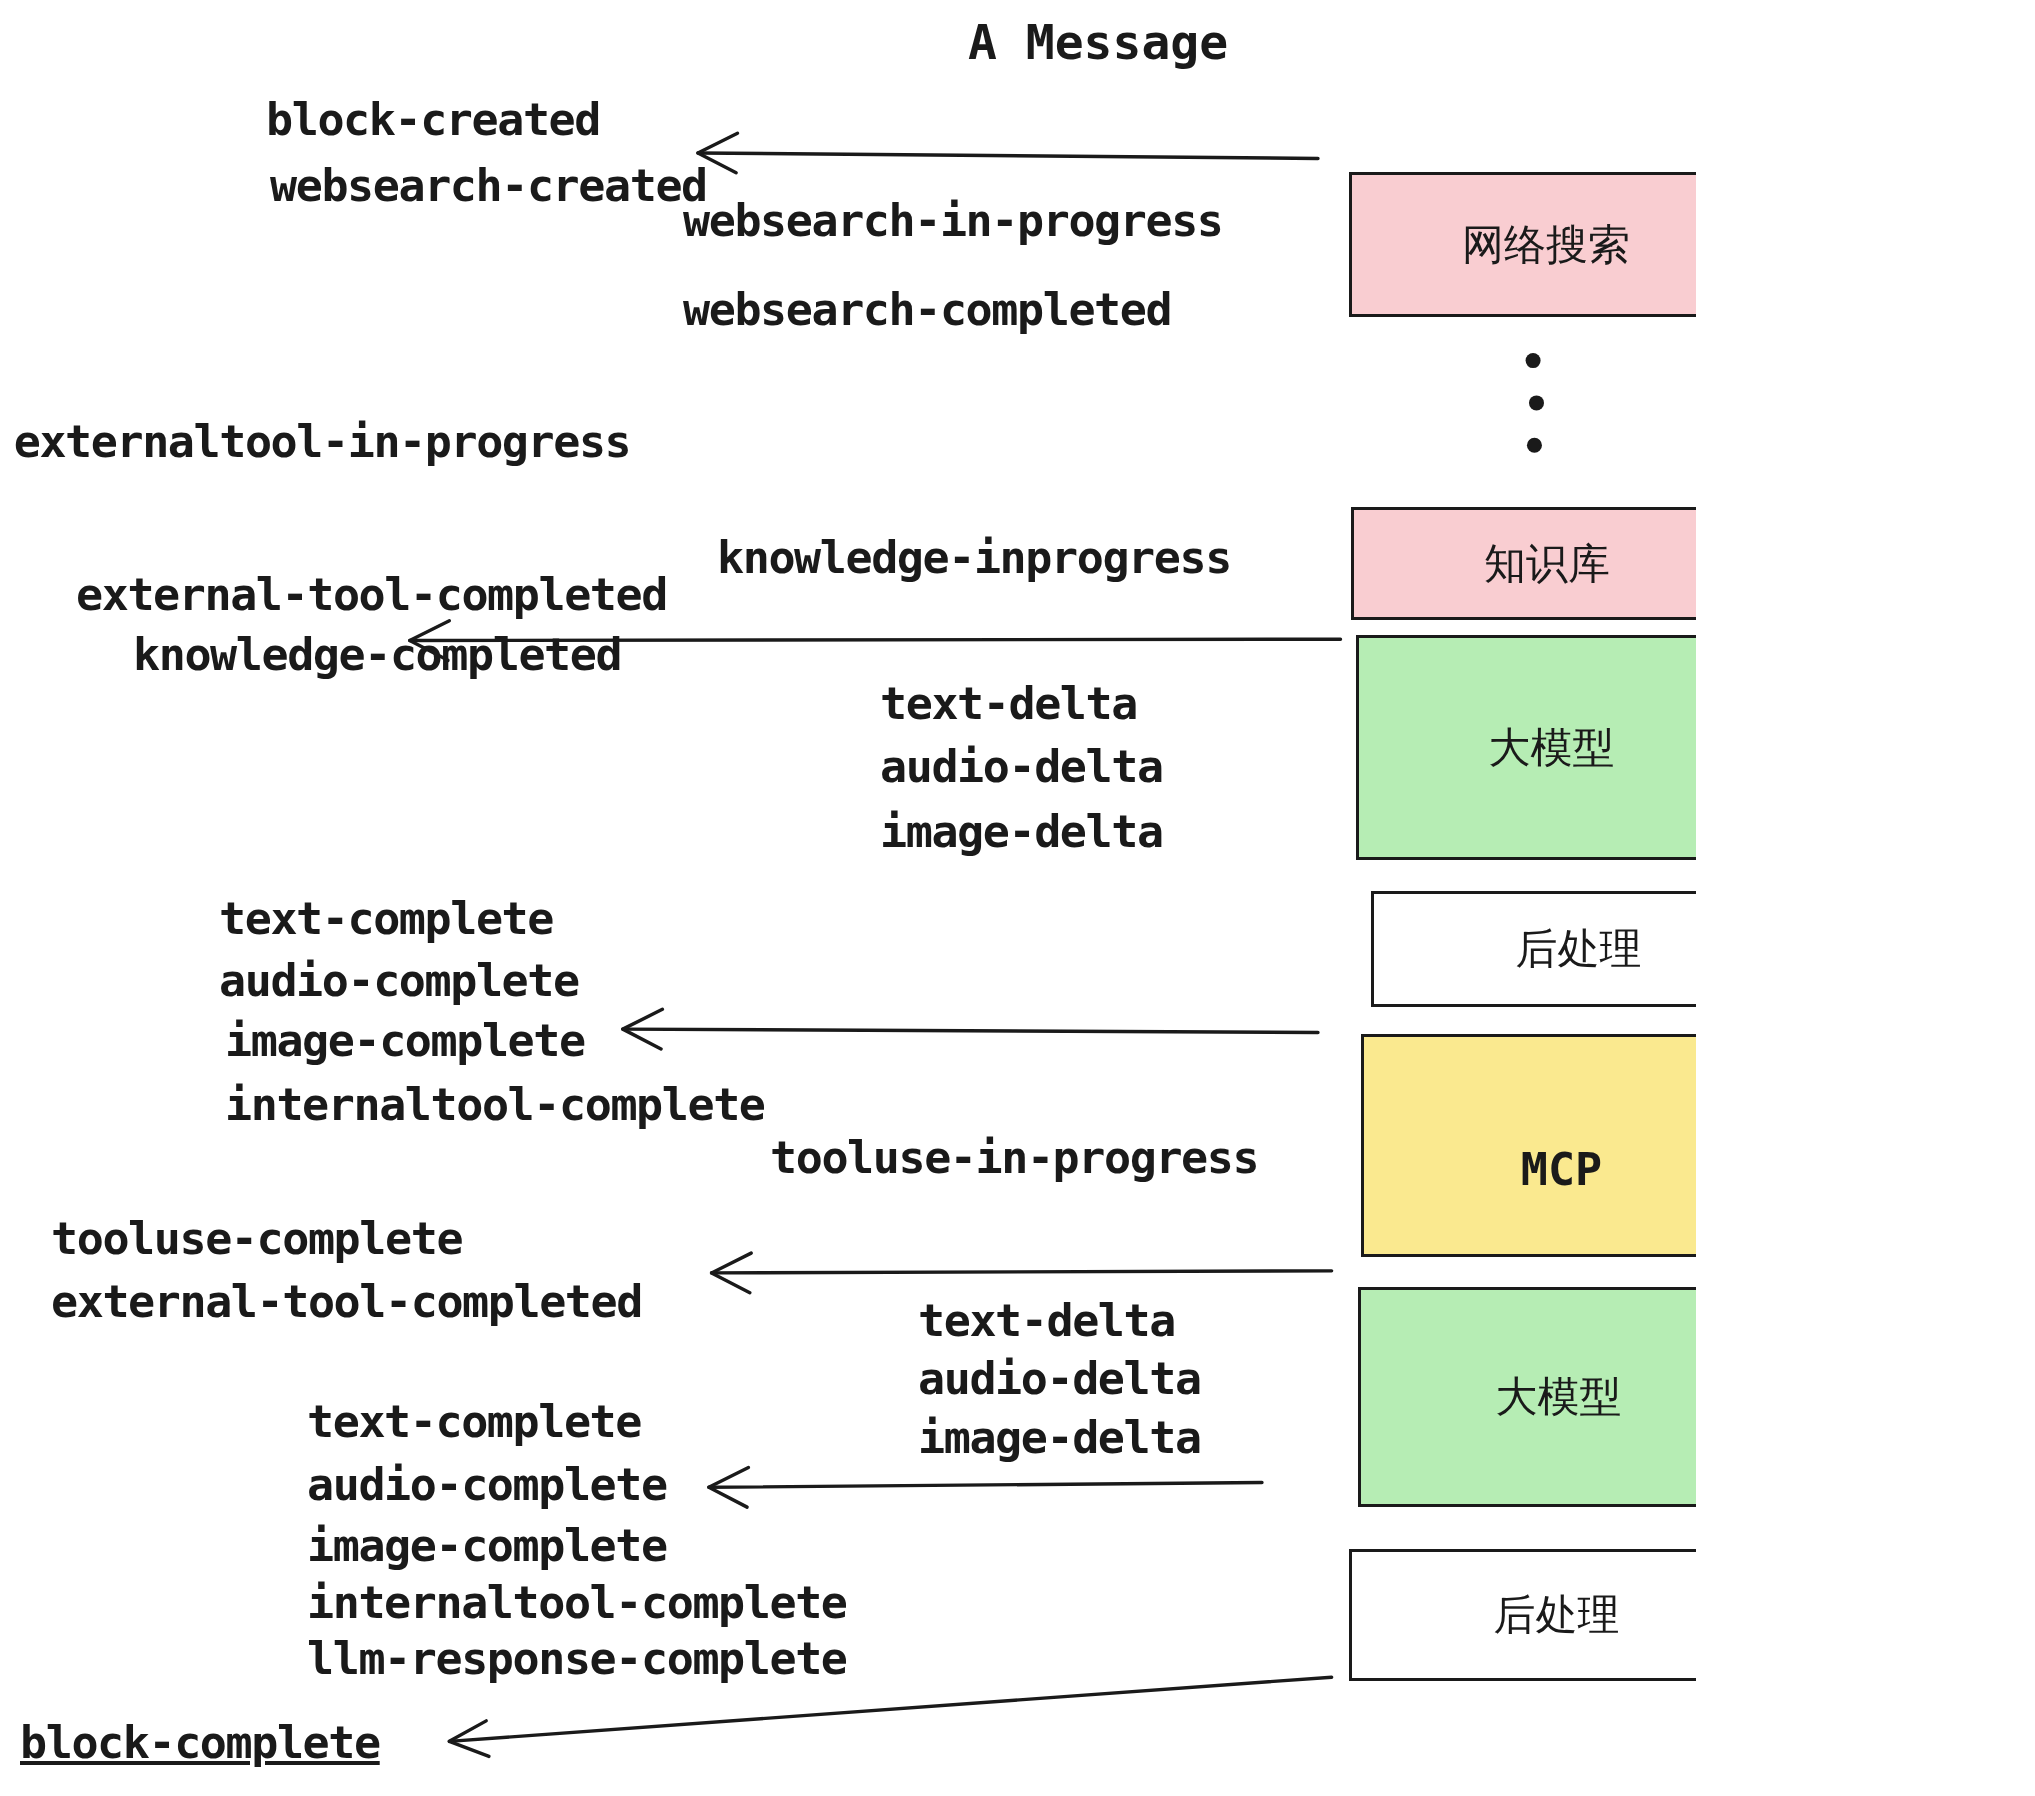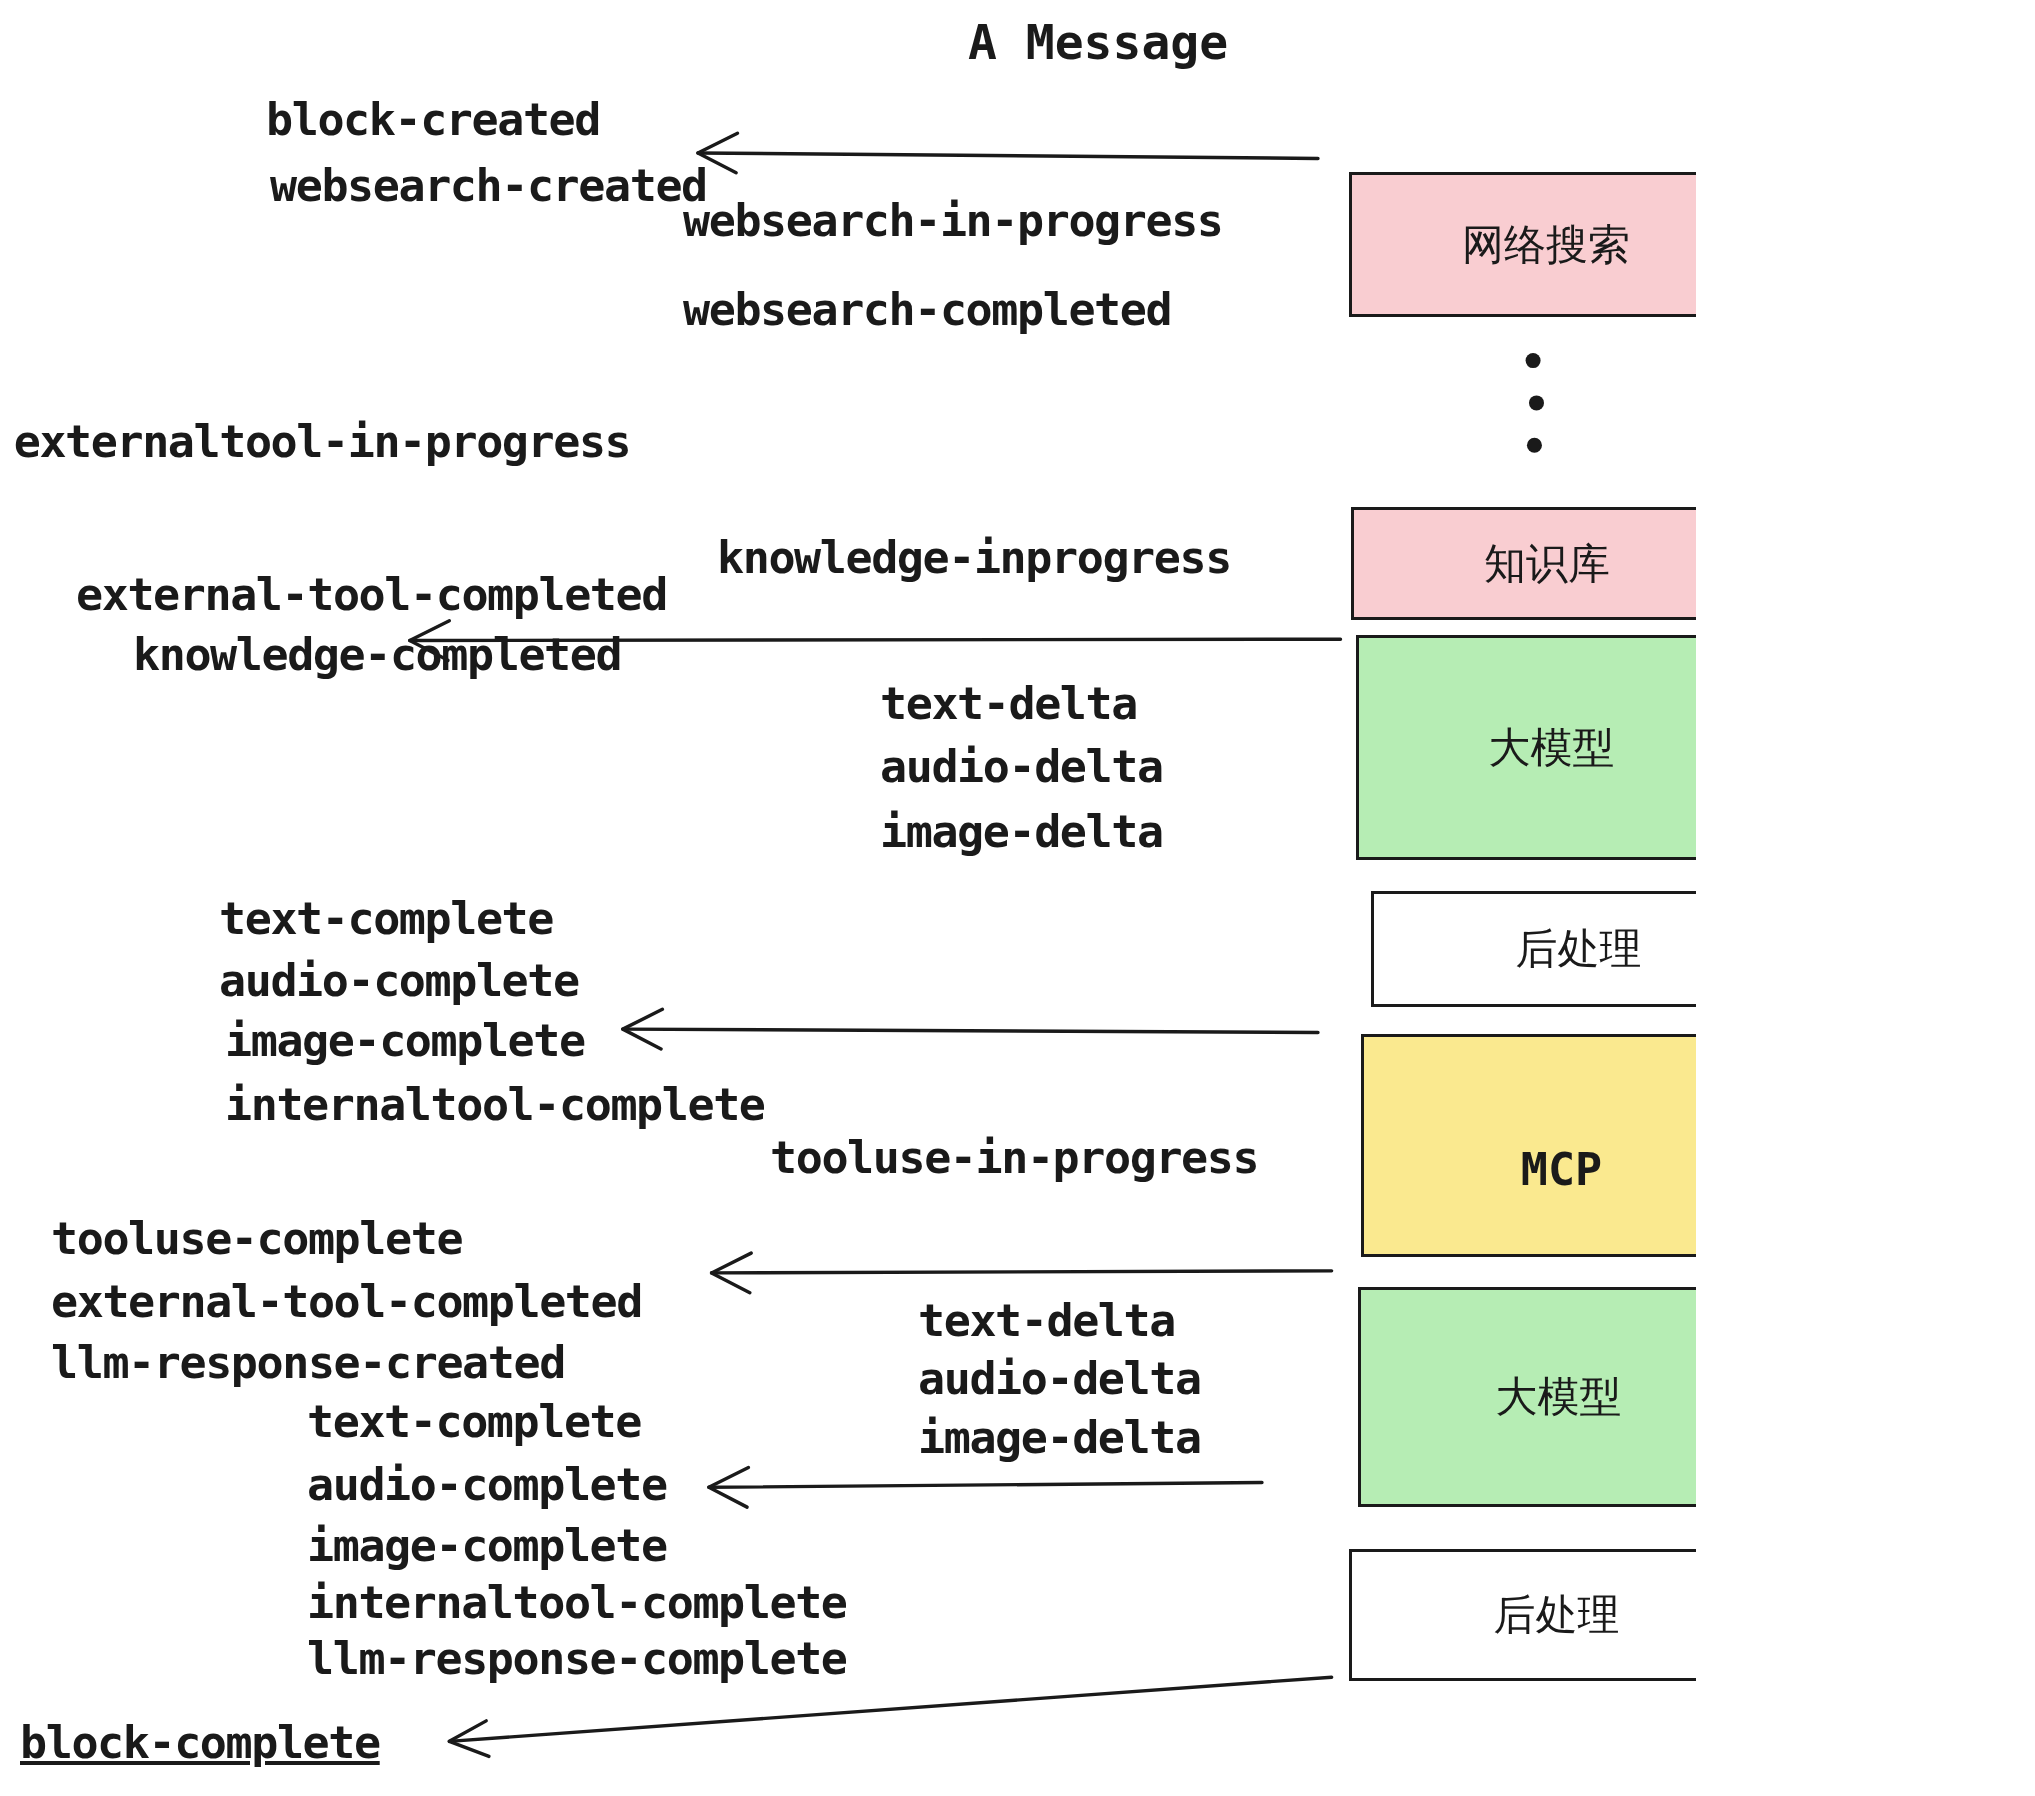--- a/index.html
+++ b/index.html
@@ -126,7 +126,6 @@
   <div class="ev" style="left:770px;top:1135px;">tooluse-in-progress</div>
   <div class="ev" style="left:51px;top:1216px;">tooluse-complete</div>
   <div class="ev" style="left:51px;top:1279px;">external-tool-completed</div>
-  <div class="ev" style="left:51px;top:1340px;">llm-response-created</div>
   <div class="ev" style="left:918px;top:1298px;">text-delta</div>
   <div class="ev" style="left:918px;top:1356px;">audio-delta</div>
   <div class="ev" style="left:918px;top:1415px;">image-delta</div>

